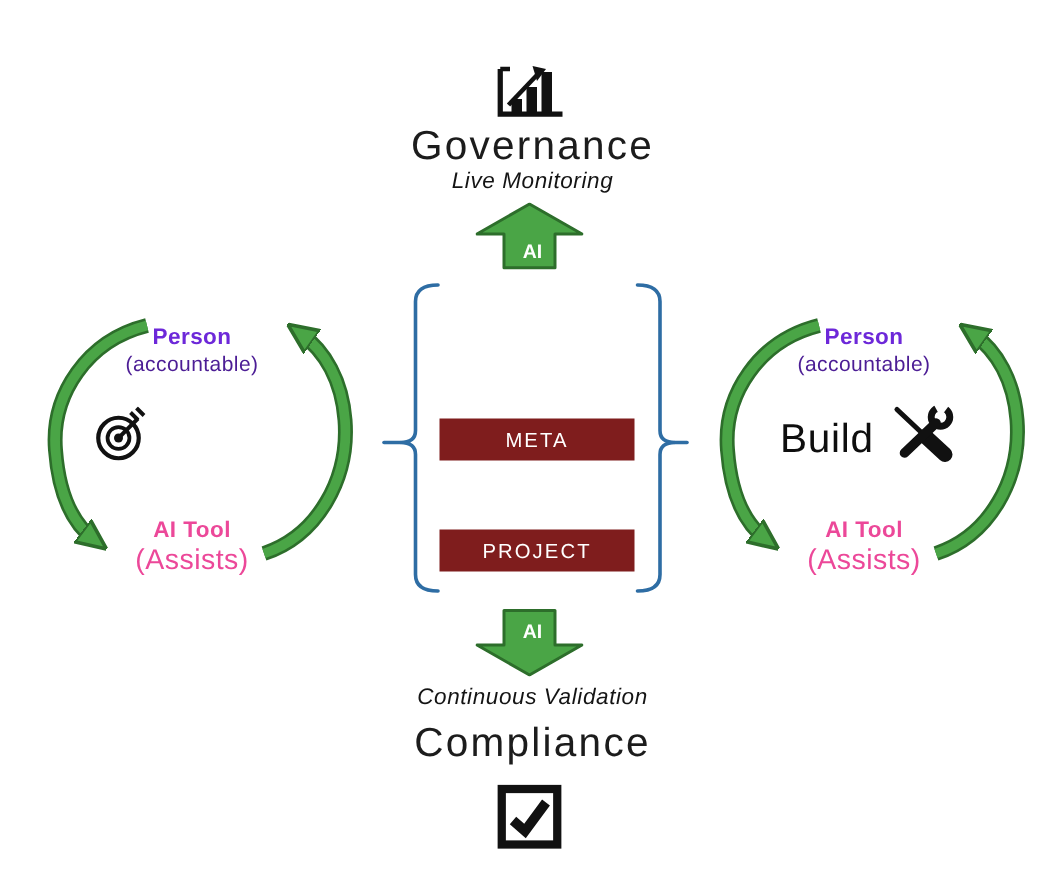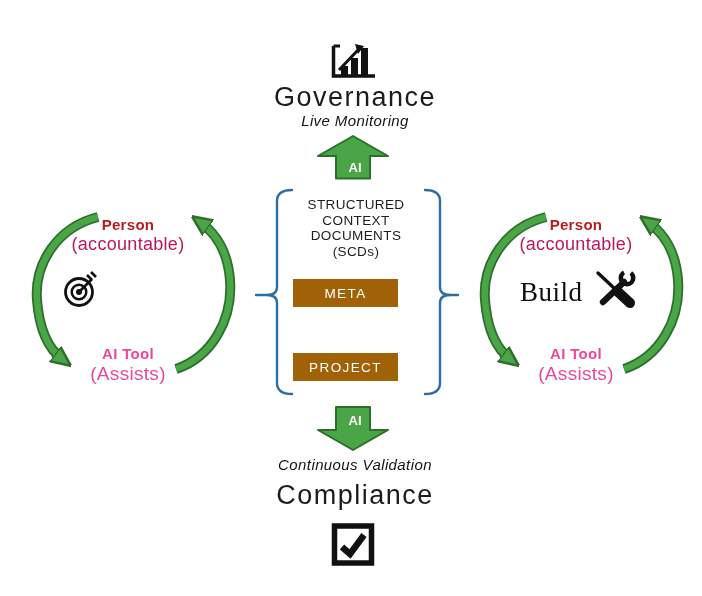--- a/index.html
+++ b/index.html
@@ -76,10 +76,6 @@
     <path d="M 48 109 L 56 109" stroke="#2E6DA4" stroke-width="2.4" stroke-linecap="round"></path>
   </svg>
 
-  <div class="abs scd-title">STRUCTURED
-CONTEXT
-DOCUMENTS
-(SCDs)</div>
   <div class="abs scd-box" style="top:279px;">META</div>
   <div class="abs scd-box" style="top:353px;">PROJECT</div>
 

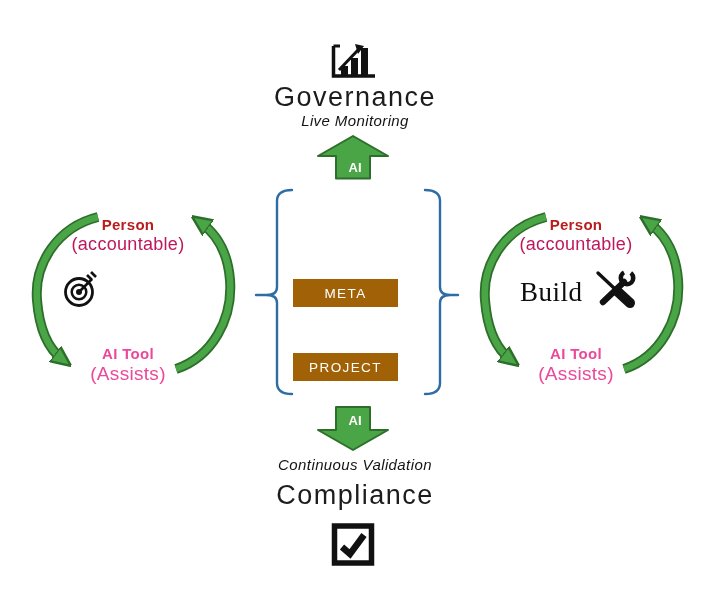--- a/index.html
+++ b/index.html
@@ -33,7 +33,7 @@
 
   .cycle { width:210px; height:185px; }
   .cycle .txt { position:absolute; width:196px; text-align:center; }
-  .person-label   { font-weight:bold; font-size:15px; color:#b91c1c; letter-spacing:0.3px; }
+  .person-label   { font-weight:bold; font-size:15px; color:#6d28d9; letter-spacing:0.3px; }
   .person-sub     { font-size:18px; color:#be185d; letter-spacing:0.3px; }
   .aitool-label   { font-weight:bold; font-size:15px; color:#ec4899; letter-spacing:0.3px; }
   .aitool-sub     { font-size:19px; color:#ec4899; letter-spacing:0.3px; }

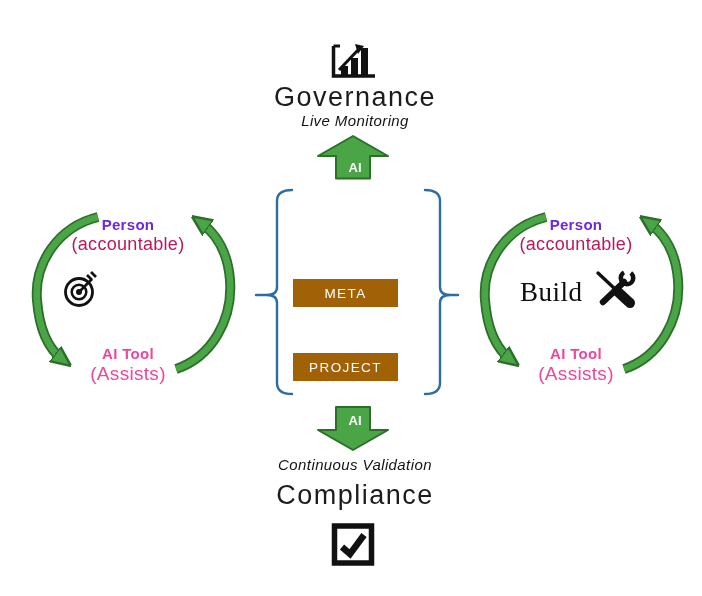--- a/index.html
+++ b/index.html
@@ -34,7 +34,7 @@
   .cycle { width:210px; height:185px; }
   .cycle .txt { position:absolute; width:196px; text-align:center; }
   .person-label   { font-weight:bold; font-size:15px; color:#6d28d9; letter-spacing:0.3px; }
-  .person-sub     { font-size:18px; color:#be185d; letter-spacing:0.3px; }
+  .person-sub     { font-size:14px; color:#4c1d95; letter-spacing:0.3px; }
   .aitool-label   { font-weight:bold; font-size:15px; color:#ec4899; letter-spacing:0.3px; }
   .aitool-sub     { font-size:19px; color:#ec4899; letter-spacing:0.3px; }
   .activity-label { position:absolute; font-size:27px; color:#0e0e0e; letter-spacing:0.5px; }

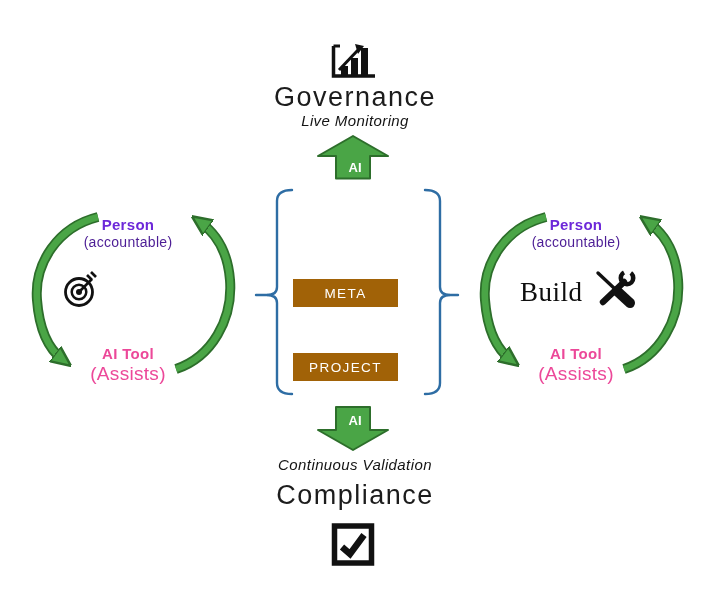--- a/index.html
+++ b/index.html
@@ -26,7 +26,7 @@
     color:#1d1d1d; white-space:pre-line; font-weight:500;
   }
   .scd-box {
-    left:293px; width:105px; height:28px; background:#a16207;
+    left:293px; width:130px; height:28px; background:#7f1d1d;
     color:#ffffff; font-size:13.5px; letter-spacing:1.4px; font-weight:500;
     display:flex; align-items:center; justify-content:center;
   }

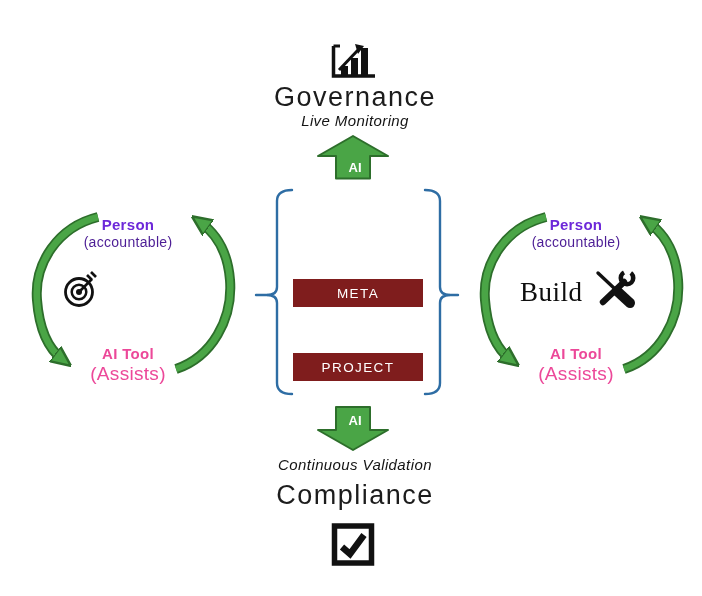--- a/index.html
+++ b/index.html
@@ -122,7 +122,7 @@
     <div class="txt person-label" style="top:11px;">Person</div>
     <div class="txt person-sub" style="top:29px;">(accountable)</div>
 
-    <div class="activity-label" style="left:42px; top:72px;font-family:Liberation Serif, serif;">Build</div>
+    <div class="activity-label" style="left:42px; top:72px;">Build</div>
     <svg class="abs" style="left:116px; top:62px;" width="44" height="42" viewBox="0 0 44 42">
 
       <path d="M 4 6 L 21 22" stroke="#111" stroke-width="3.4" stroke-linecap="round"></path>

